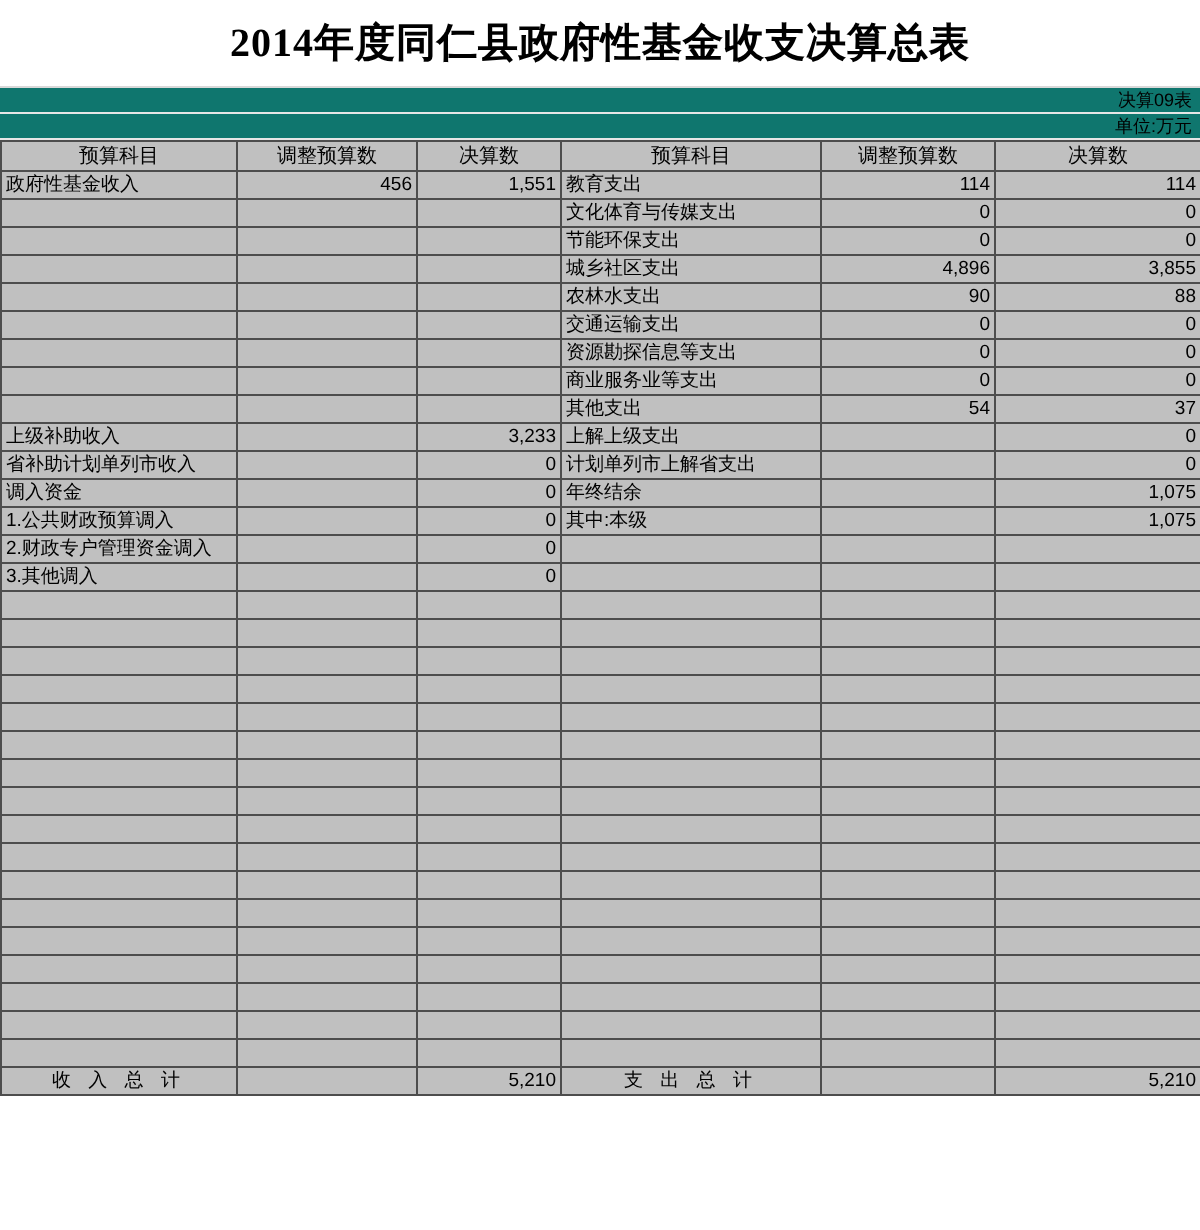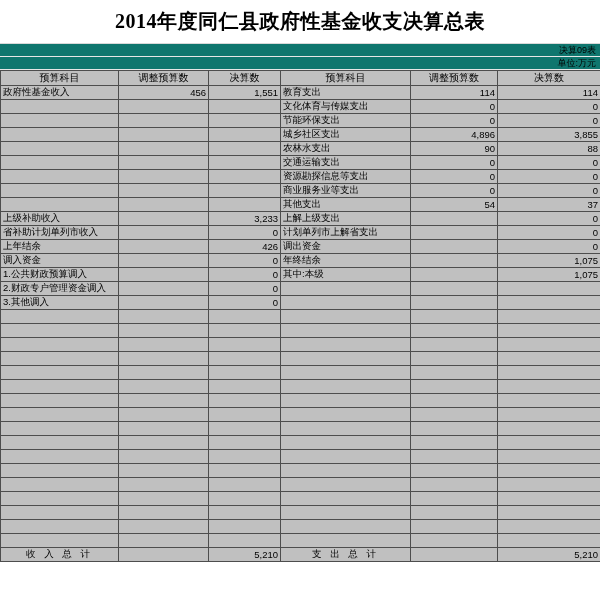--- a/index.html
+++ b/index.html
@@ -209,14 +209,6 @@
           <td class="num yellow">0</td>
         </tr>
         <tr>
-          <td class="txt">上年结余</td>
-          <td class="num"></td>
-          <td class="num yellow">426</td>
-          <td class="txt">调出资金</td>
-          <td class="num"></td>
-          <td class="num yellow">0</td>
-        </tr>
-        <tr>
           <td class="txt">调入资金</td>
           <td class="num"></td>
           <td class="num yellow">0</td>

